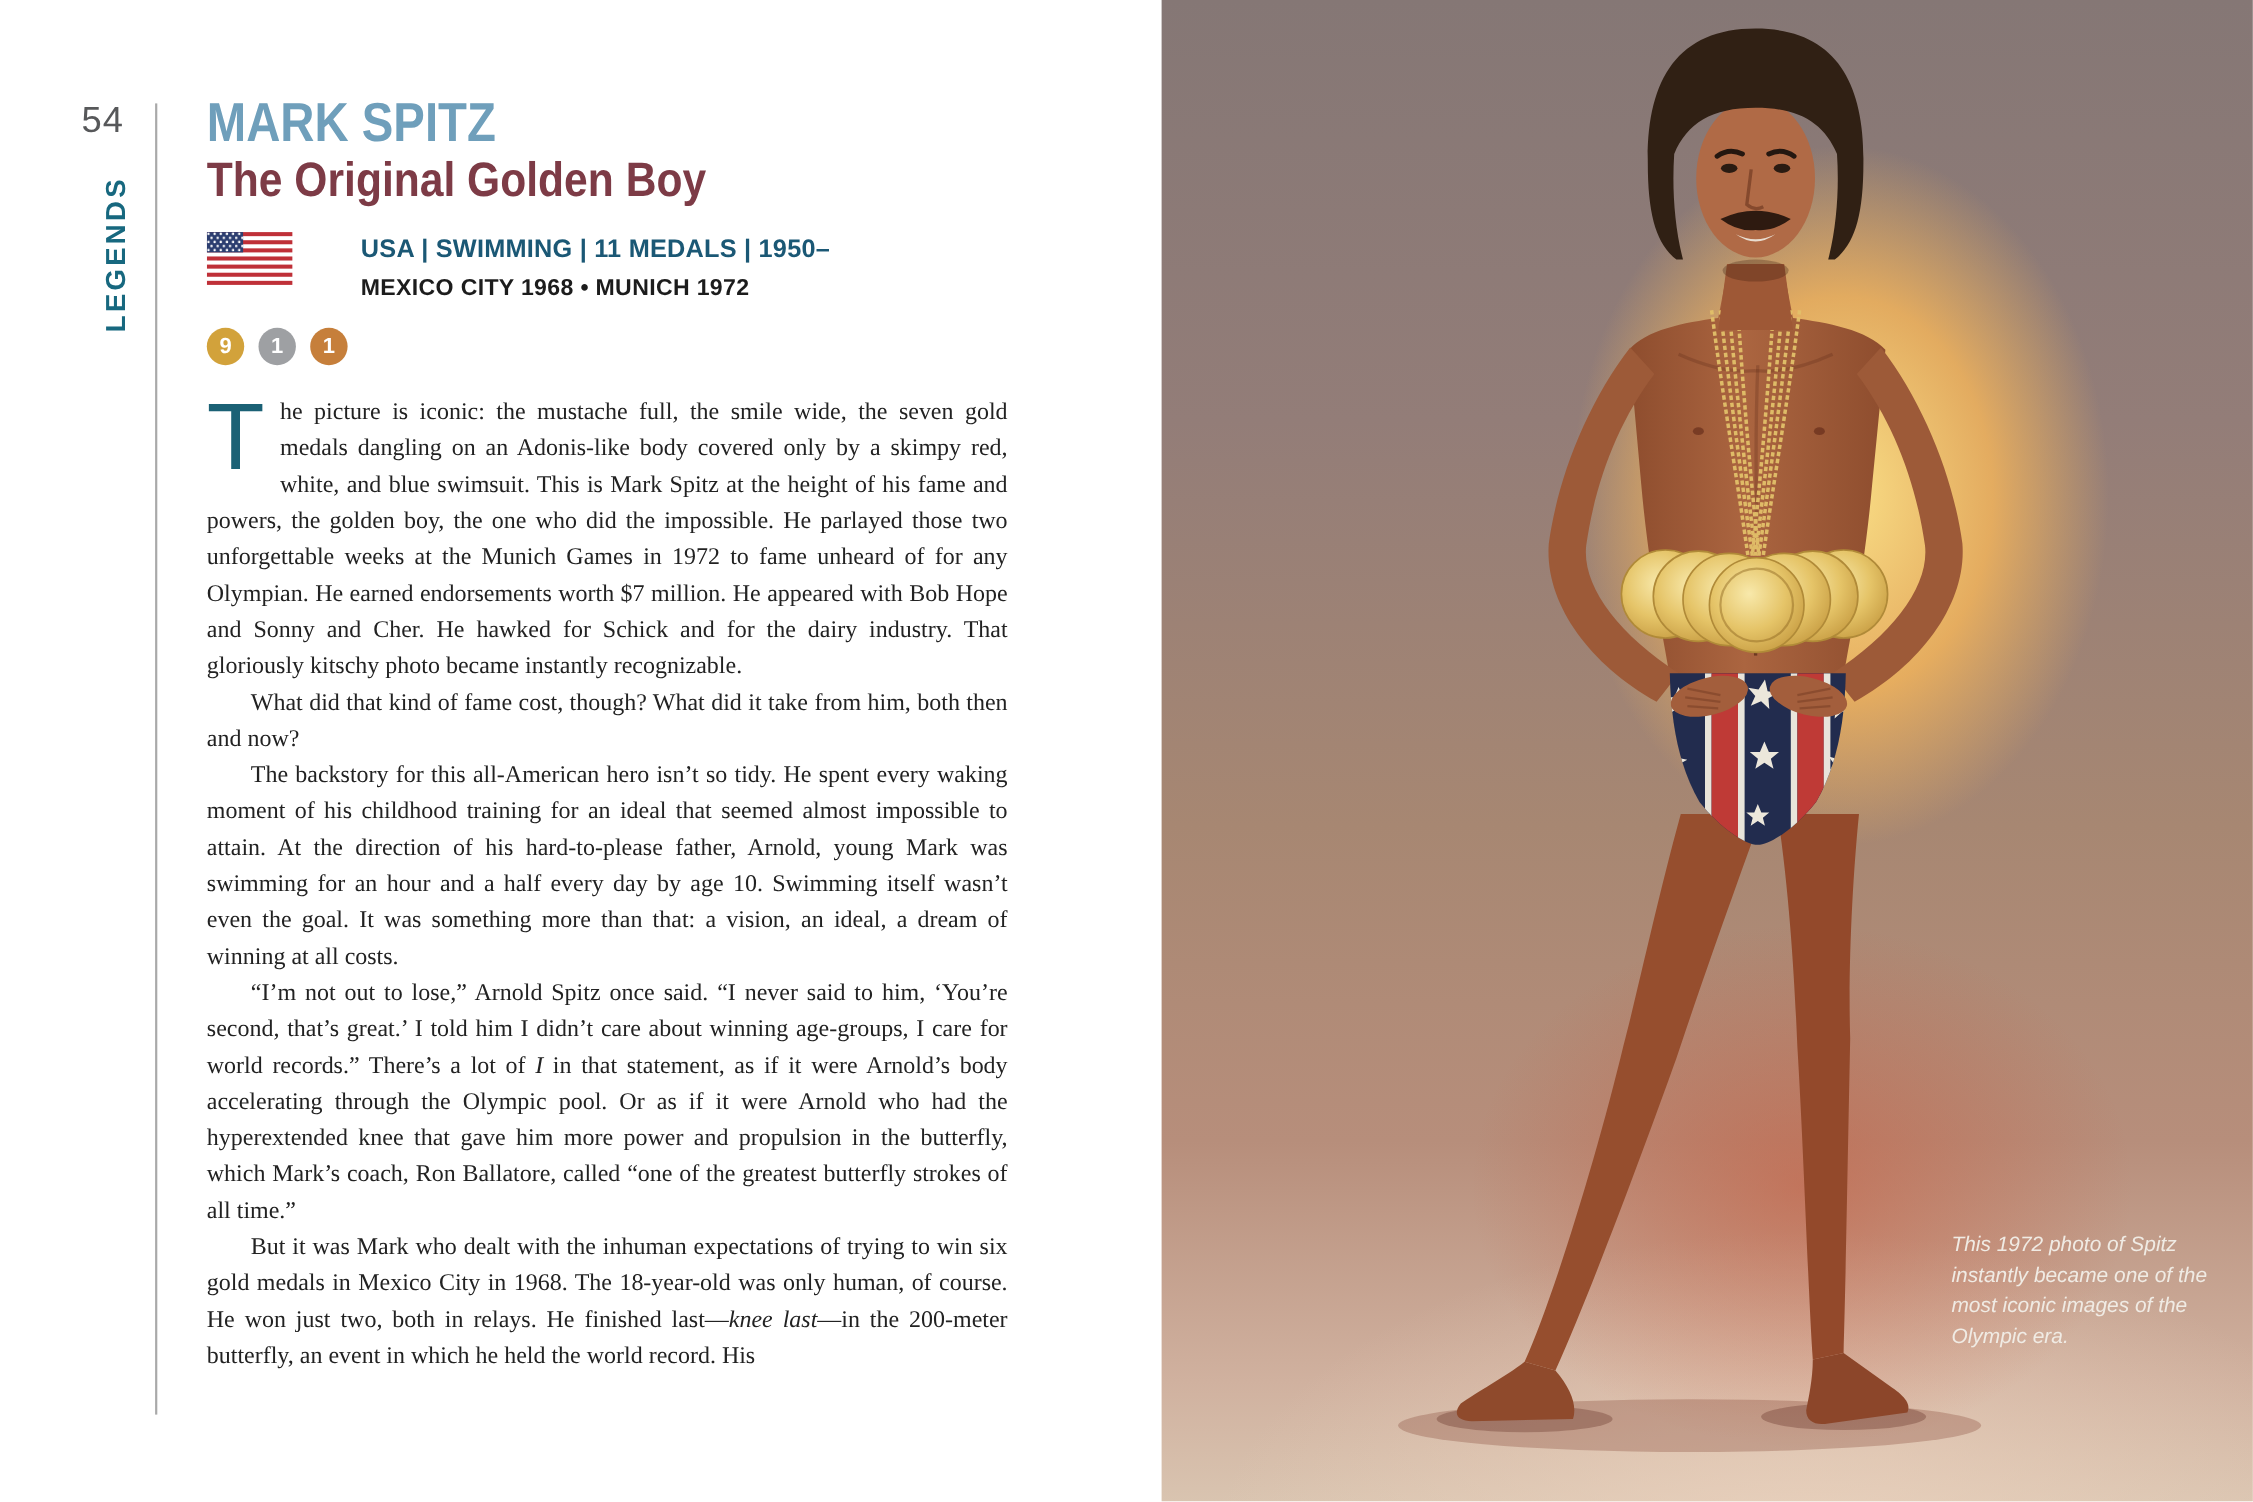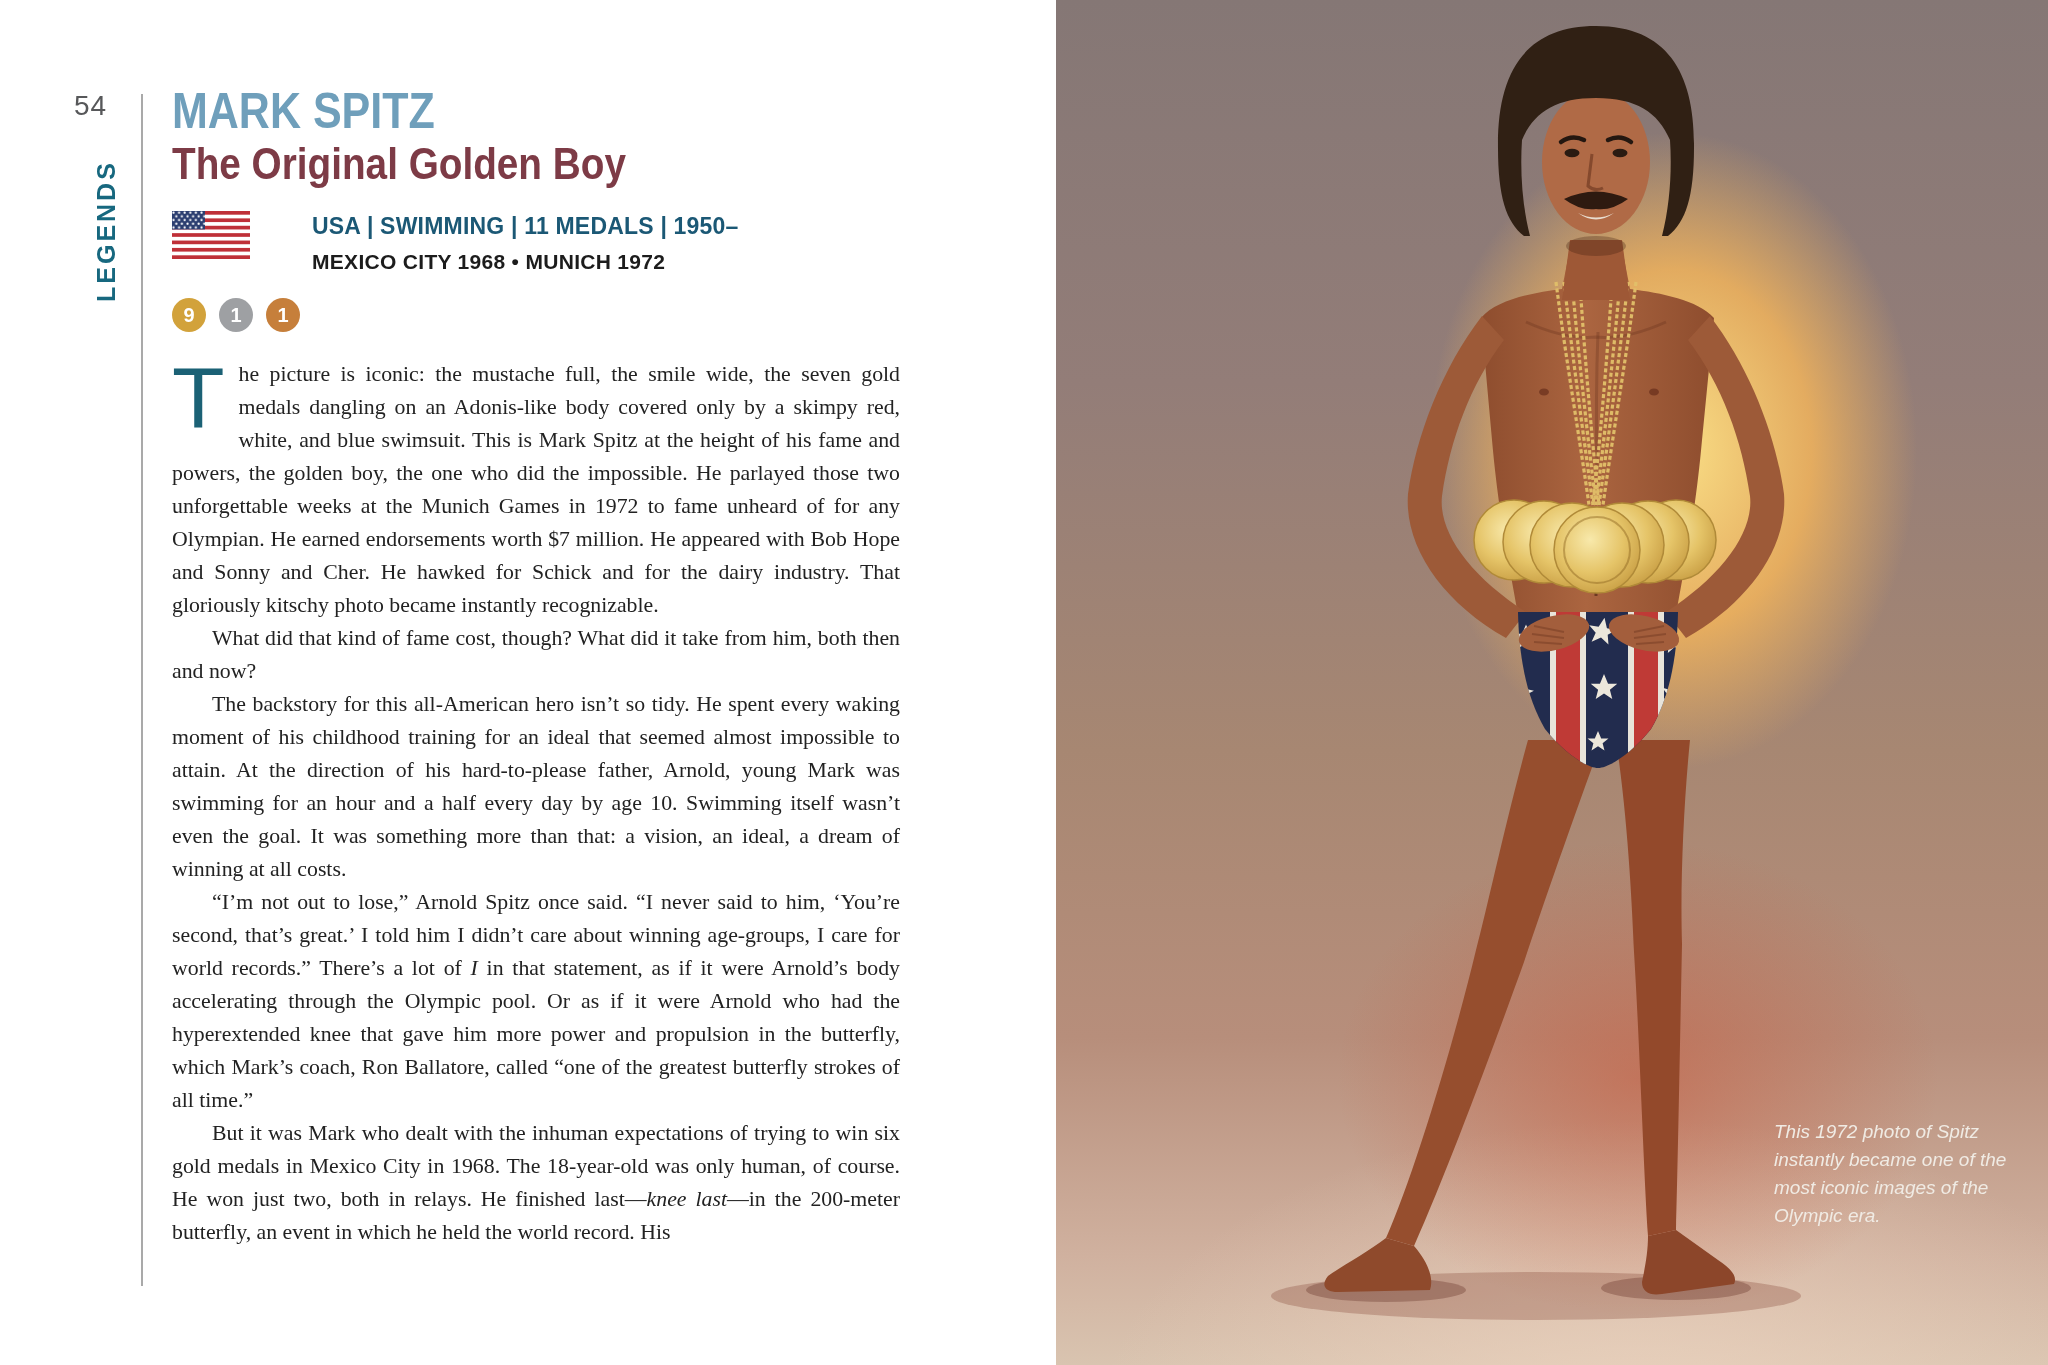--- a/index.html
+++ b/index.html
@@ -9,7 +9,7 @@
 
   
   .left-page { position:absolute; left:0; top:0; width:1028px; height:1365px; background:#ffffff; }
-  .page-number { position:absolute; left:74px; top:90px; font-size:28px; font-weight:500; color:#57585a; letter-spacing:1px; }
+  .page-number { position:absolute; left:74px; top:90px; font-size:33px; font-weight:500; color:#57585a; letter-spacing:1px; }
   .side-rule { position:absolute; left:141px; top:94px; width:2px; height:1192px; background:#a9a9a9; }
   .section-label { position:absolute; left:92px; top:302px; transform:rotate(-90deg); transform-origin:top left;
     font-size:25px; font-weight:bold; letter-spacing:3px; color:#17687f; white-space:nowrap; }

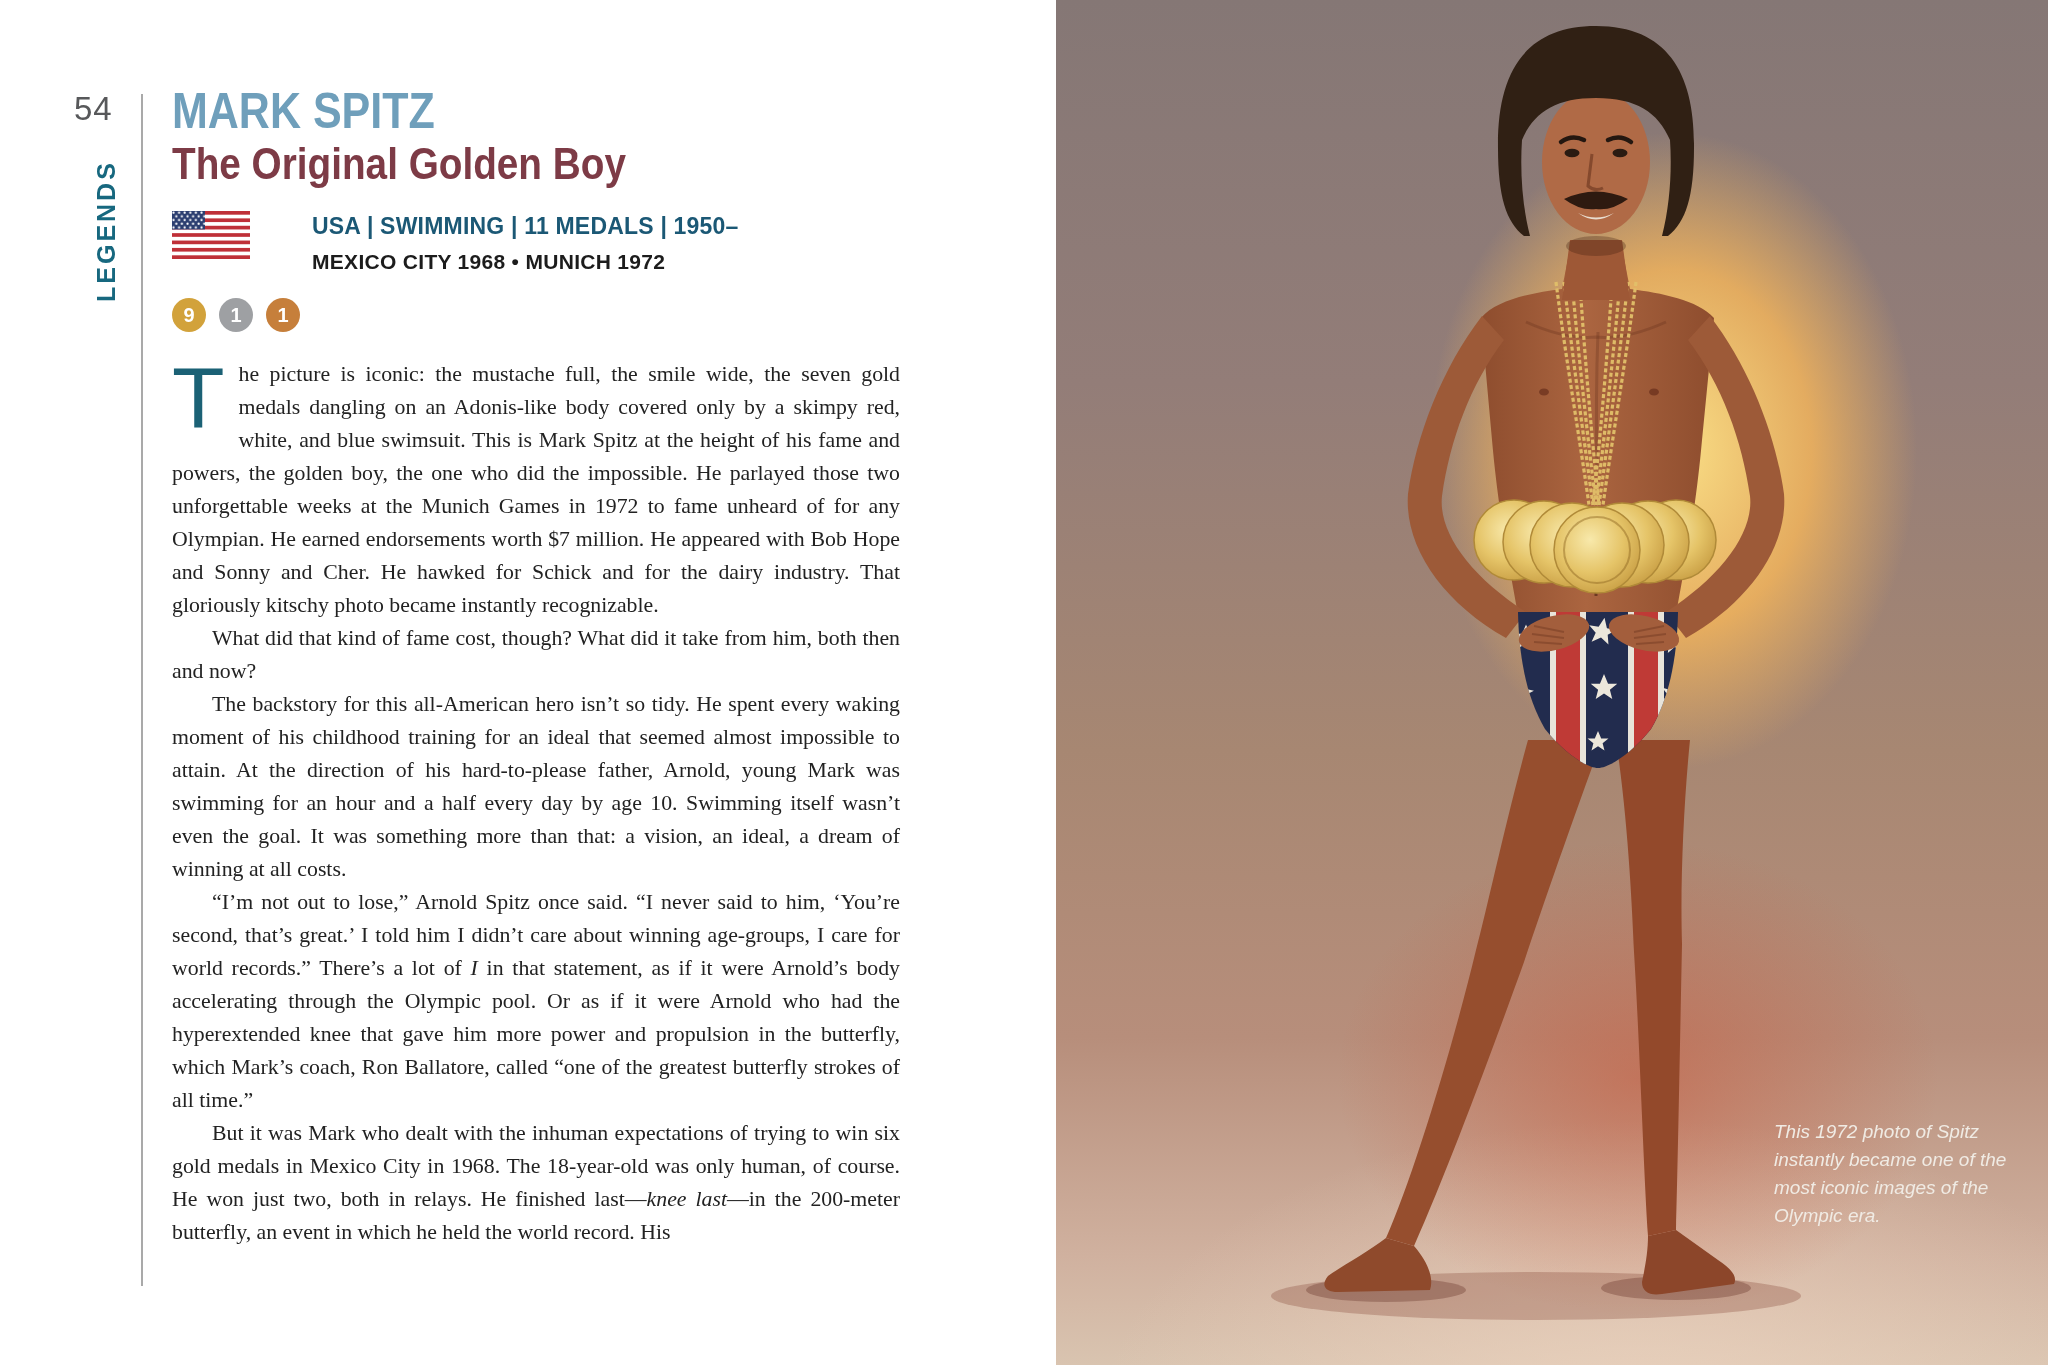--- a/index.html
+++ b/index.html
@@ -14,7 +14,7 @@
   .section-label { position:absolute; left:92px; top:302px; transform:rotate(-90deg); transform-origin:top left;
     font-size:25px; font-weight:bold; letter-spacing:3px; color:#17687f; white-space:nowrap; }
 
-  .content { position:absolute; left:172px; top:86px; width:728px; }
+  .content { position:absolute; left:188px; top:86px; width:728px; }
   .title { font-size:50px; font-weight:bold; color:#6f9fbb; letter-spacing:0px; transform:scaleX(.86); transform-origin:left; line-height:1.02; }
   .subtitle { font-size:44px; font-weight:bold; color:#7d3b46; transform:scaleX(.88); transform-origin:left; line-height:1.05; margin-top:4px; }
 

